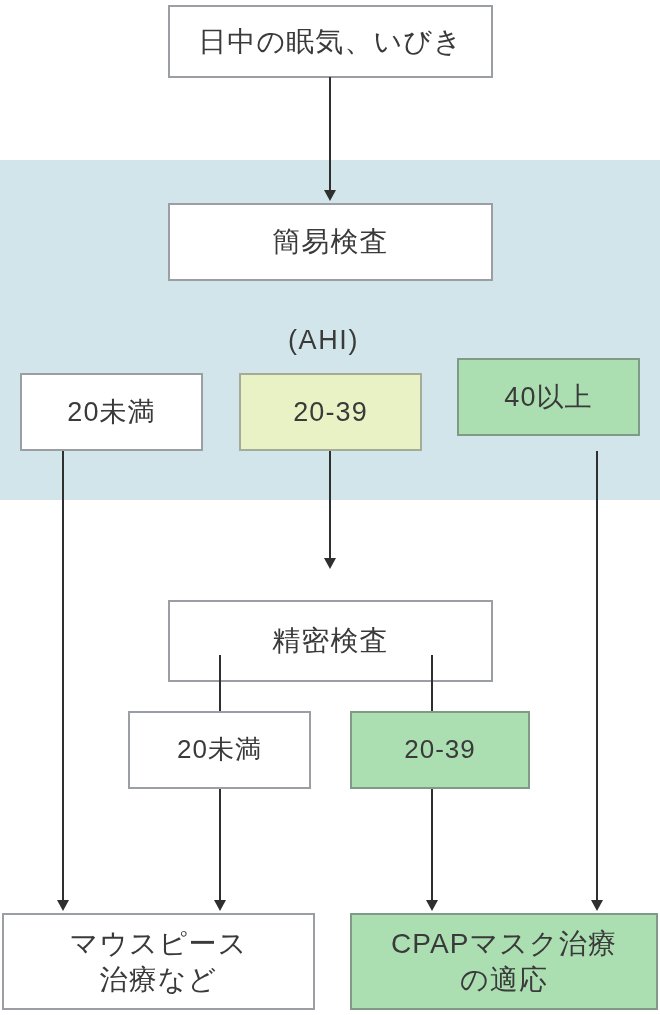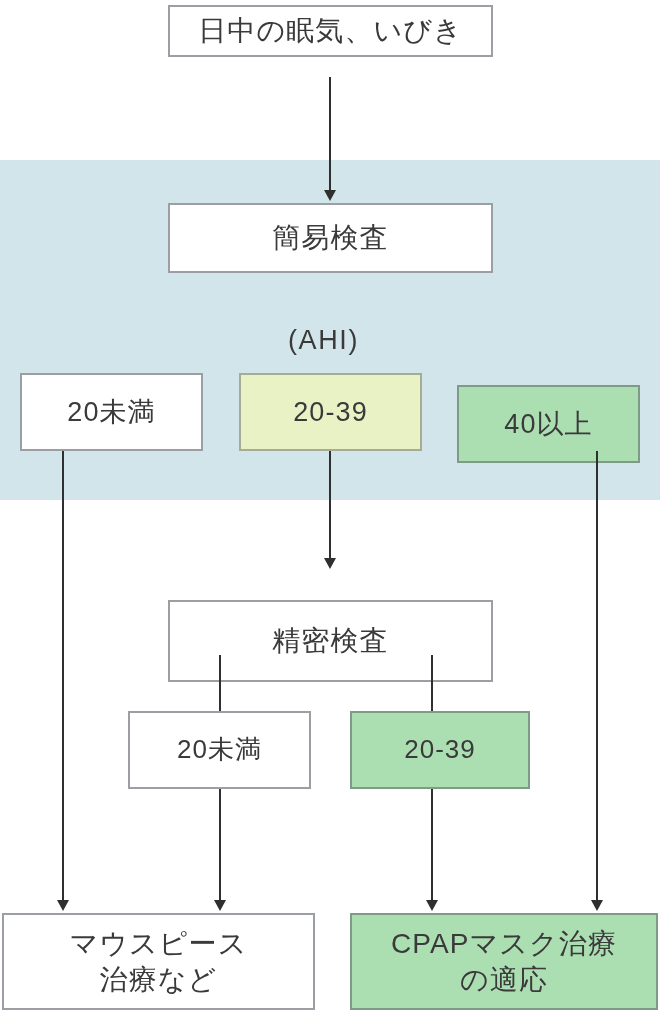--- a/index.html
+++ b/index.html
@@ -81,7 +81,7 @@
 
   <div class="band" style="top:160px; height:340px;"></div>
 
-  <div class="node f28" style="left:168px; top:5px; width:325px; height:52px;">
+  <div class="node f28" style="left:168px; top:5px; width:325px; height:73px;">
     <span class="txt">日中の眠気、いびき</span>
   </div>
 

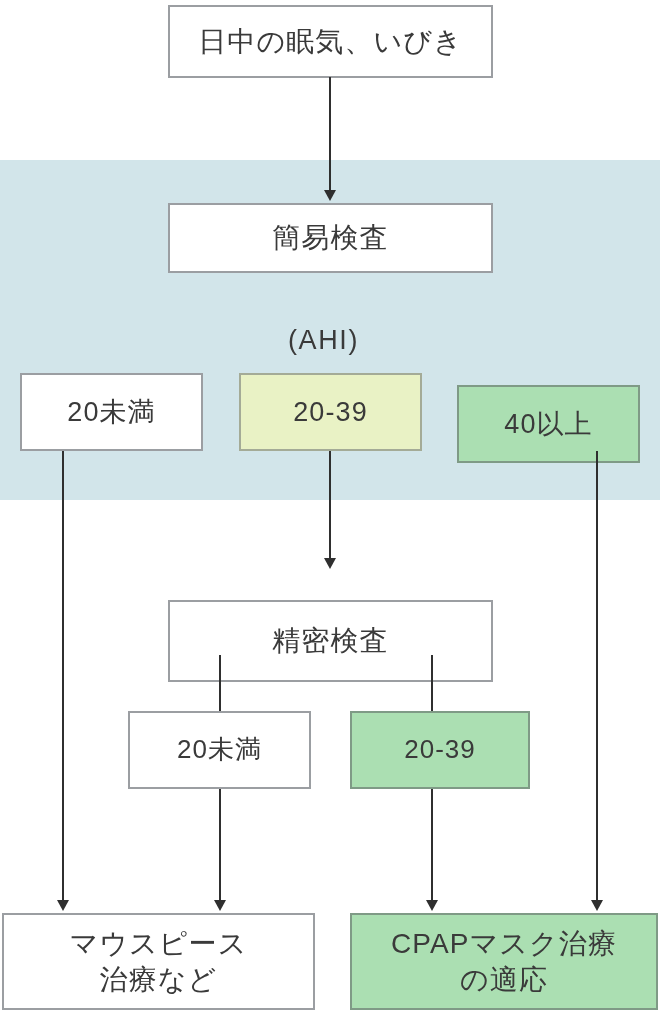--- a/index.html
+++ b/index.html
@@ -88,7 +88,7 @@
   <div class="conn v" style="left:329px; top:77px; height:120px;"></div>
   <div class="arrowhead" style="left:324px; top:190px;"></div>
 
-  <div class="node f28" style="left:168px; top:203px; width:325px; height:70px;align-items:center;">
+  <div class="node f28" style="left:168px; top:203px; width:325px; height:78px;align-items:center;">
     <span class="txt">簡易検査</span>
   </div>
 

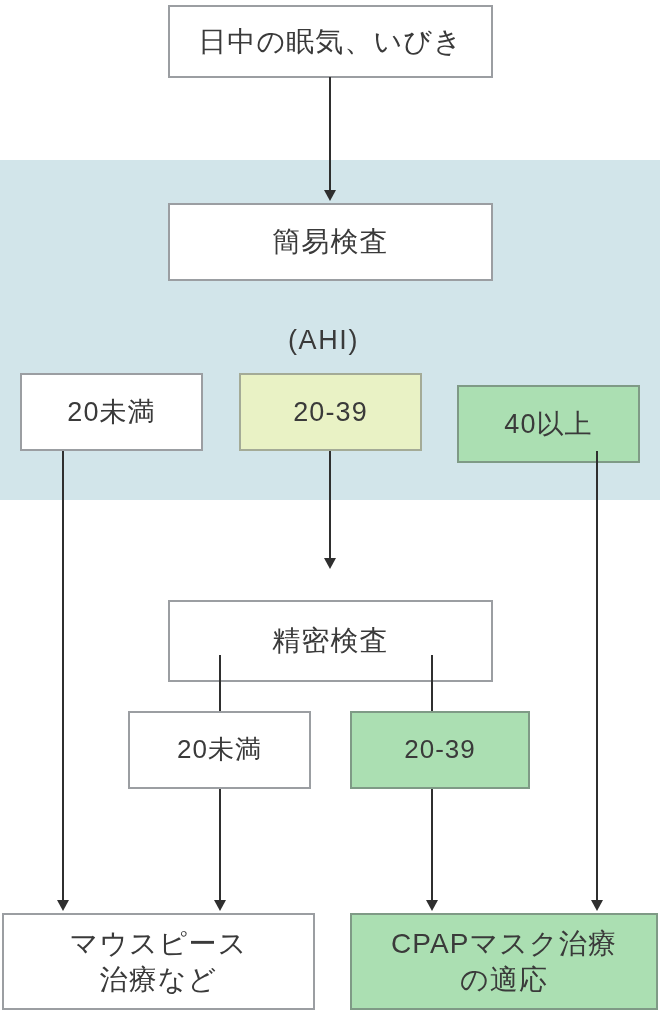--- a/index.html
+++ b/index.html
@@ -102,7 +102,7 @@
     <span class="txt">20-39</span>
   </div>
 
-  <div class="node green f27" style="left:457px; top:385px; width:183px; height:78px;">
+  <div class="node green f27" style="left:457px; top:358px; width:183px; height:78px;">
     <span class="txt">40以上</span>
   </div>
 

